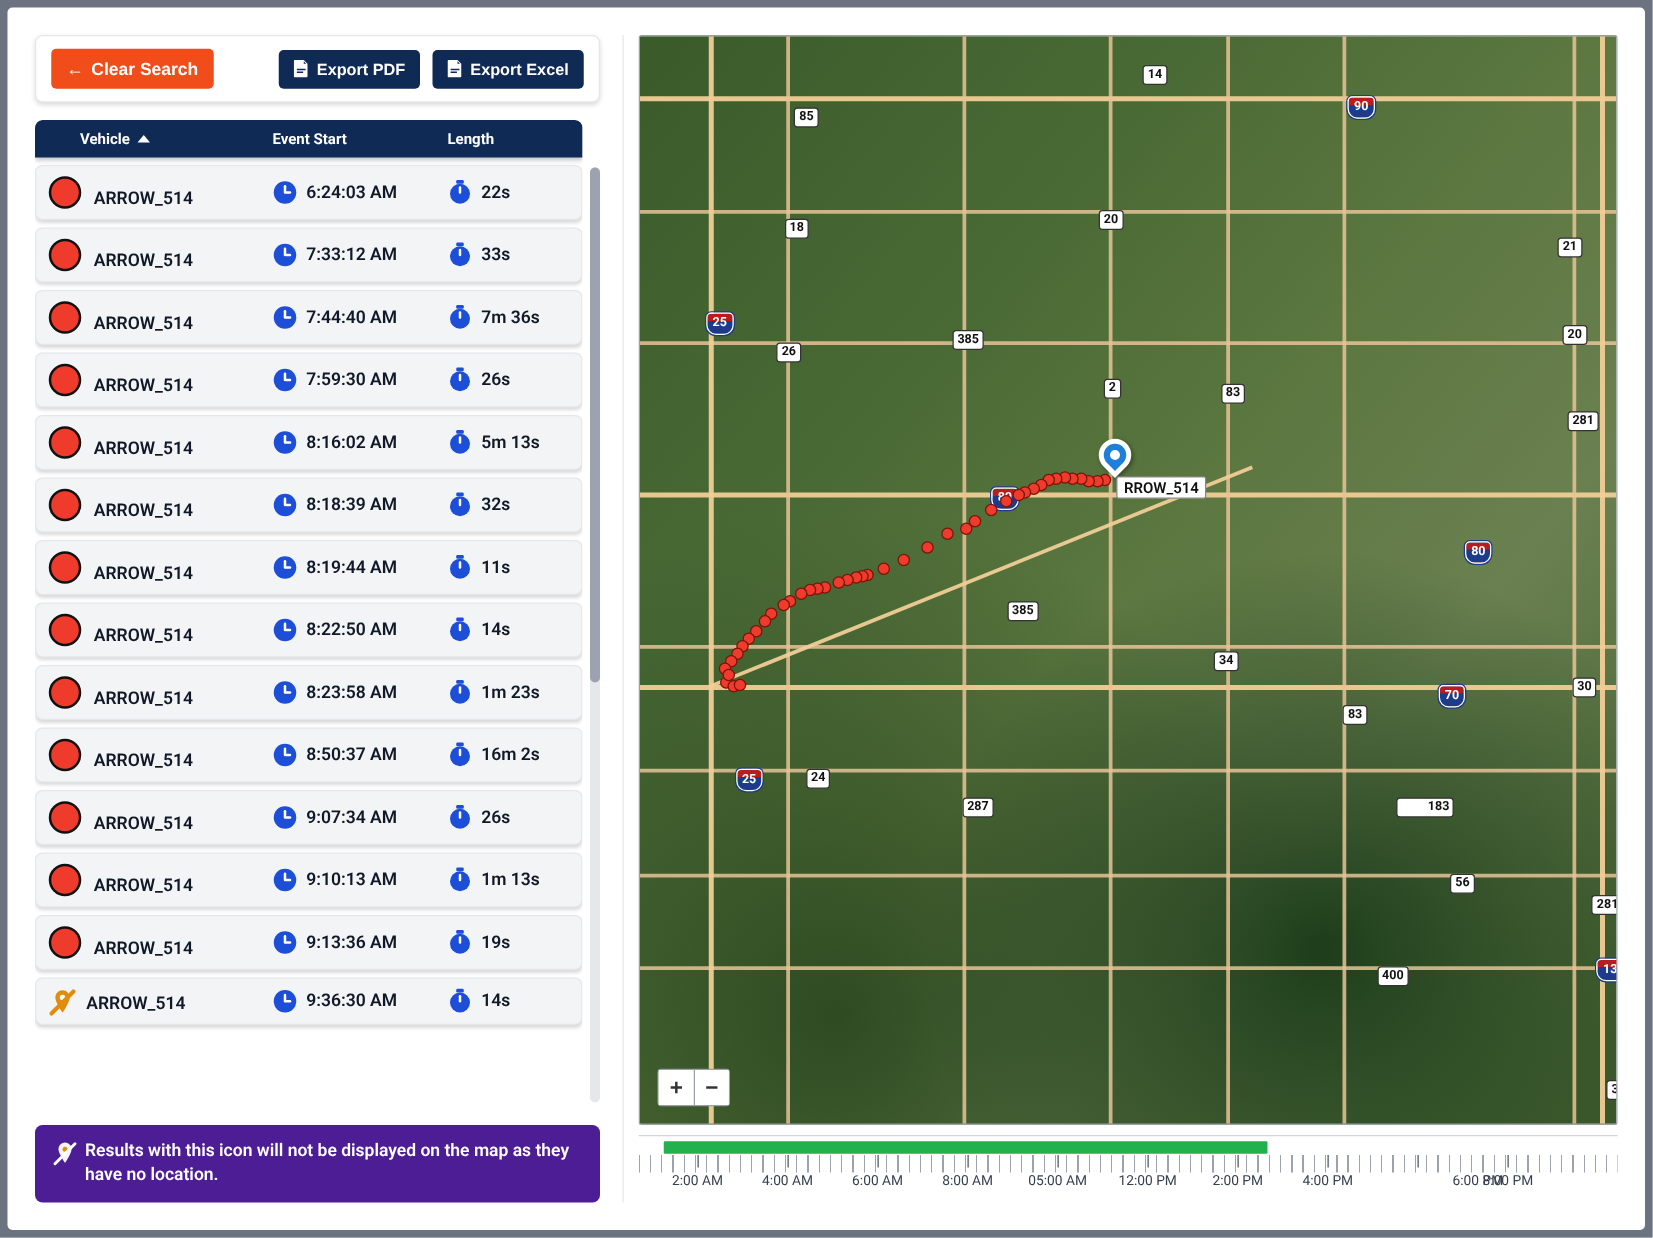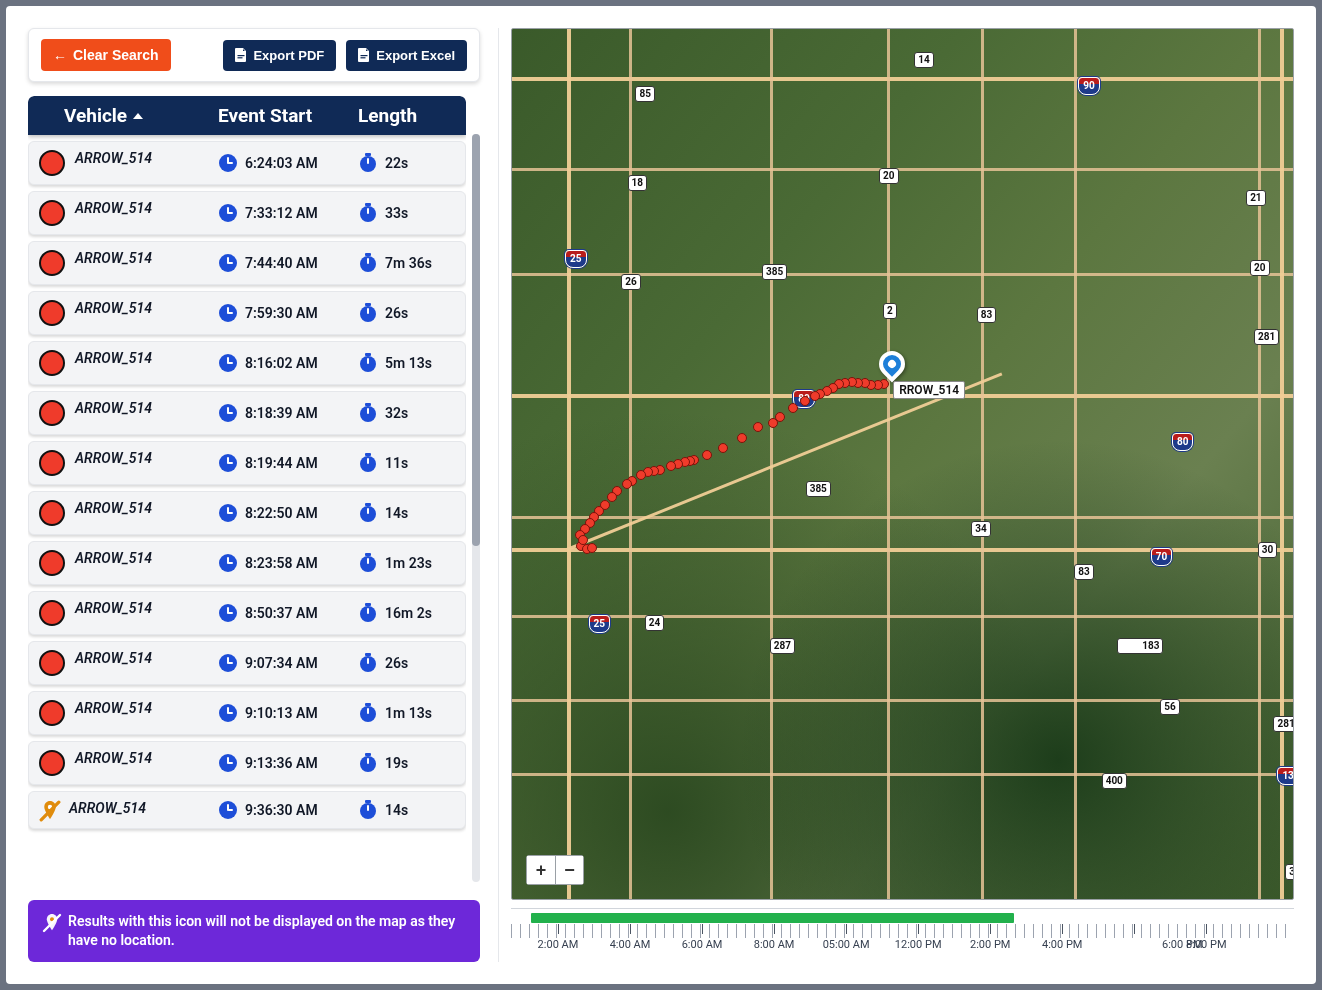--- a/index.html
+++ b/index.html
@@ -38,7 +38,7 @@
     border-radius: 6px;
   }
   .thead {
-    background: #102a56; color: #fff; font-weight: 700; font-size: 19px;
+    background: #102a56; color: #fff; font-weight: 700; font-size: 12px;
     display: flex; padding: 8px 10px; border-radius: 6px 6px 0 0;
     box-shadow: 0 2px 4px rgba(0,0,0,.25);
   }

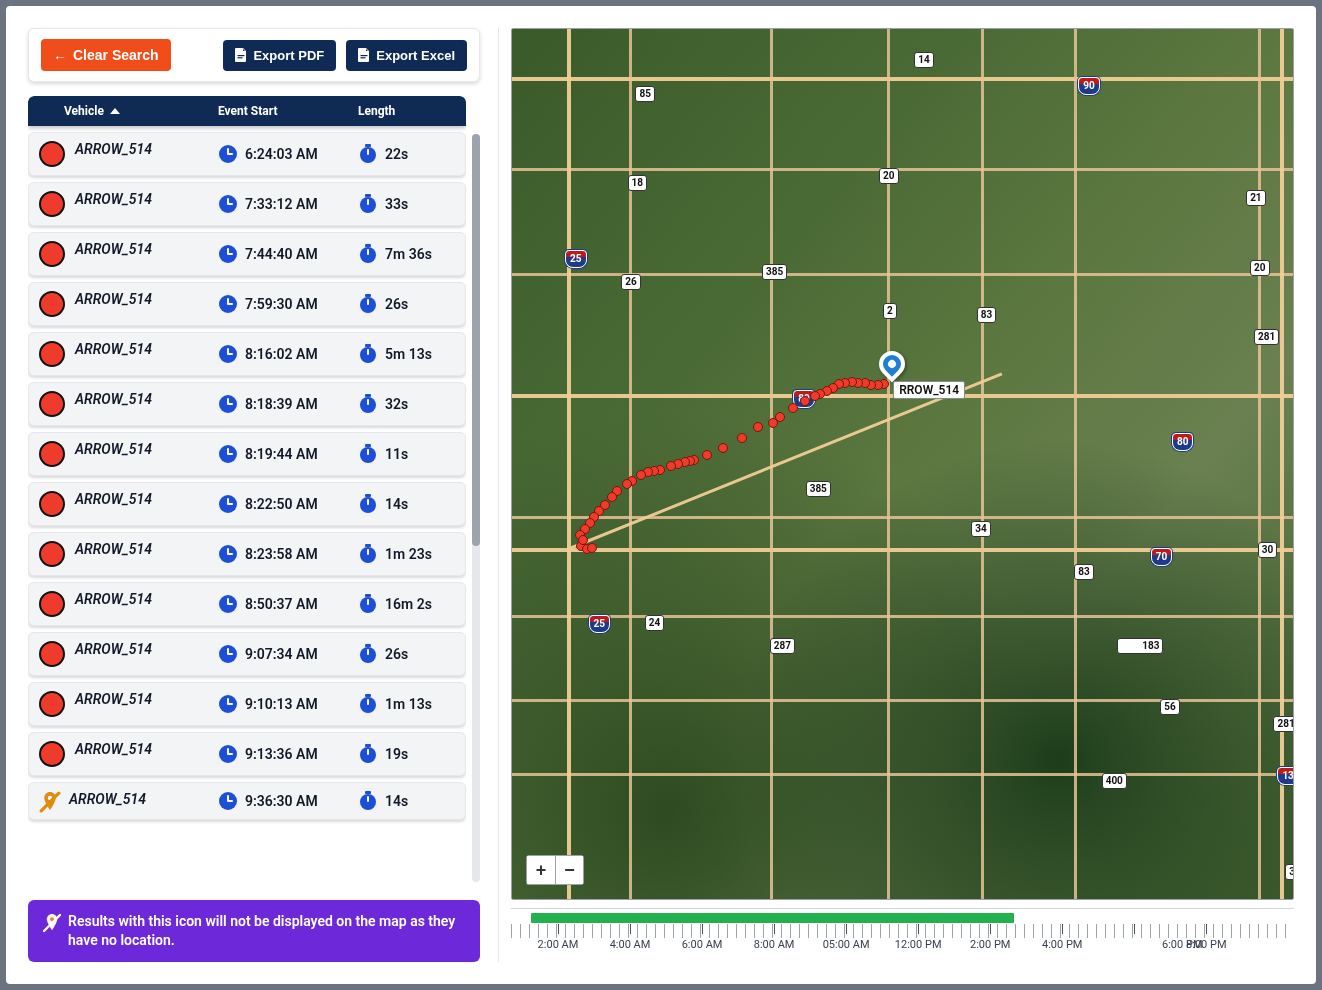--- a/index.html
+++ b/index.html
@@ -52,7 +52,7 @@
     display: flex; align-items: center; padding: 8px 10px; font-size: 14px; color: #111827;
     font-weight: 600;
   }
-  .row .col-v { display:flex; align-items:flex-start; gap:10px; padding-left:0;font-style:italic;}
+  .row .col-v { display:flex; align-items:flex-end; gap:10px; padding-left:0;}
   .row .col-s, .row .col-l { display:flex; align-items:center; gap:8px;}
   .marker {
     width: 26px; height: 26px; border-radius: 50%;

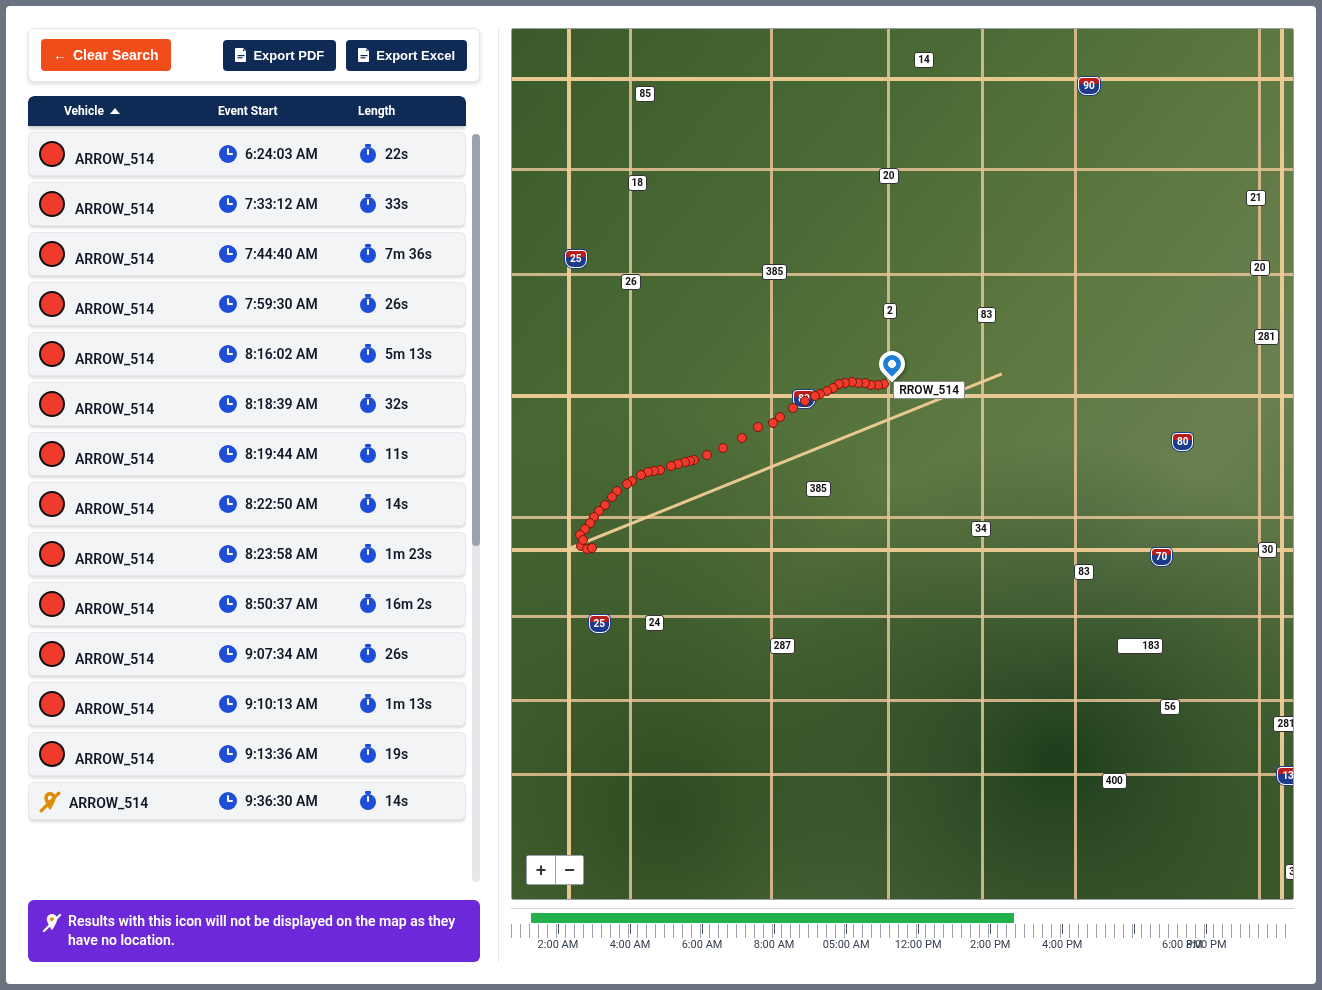--- a/index.html
+++ b/index.html
@@ -80,7 +80,7 @@
   .scroll-thumb { position:absolute; left:0; width:8px; background:#9ca3af; border-radius:4px;}
   
   .warn {
-    background: #6d28d9; color: #fff; font-size: 14px; font-weight: 600;
+    background: #4c1d95; color: #fff; font-size: 14px; font-weight: 600;
     padding: 12px 14px; border-radius: 6px; line-height: 1.35;
     display:flex; gap:6px; align-items:flex-start;
   }

